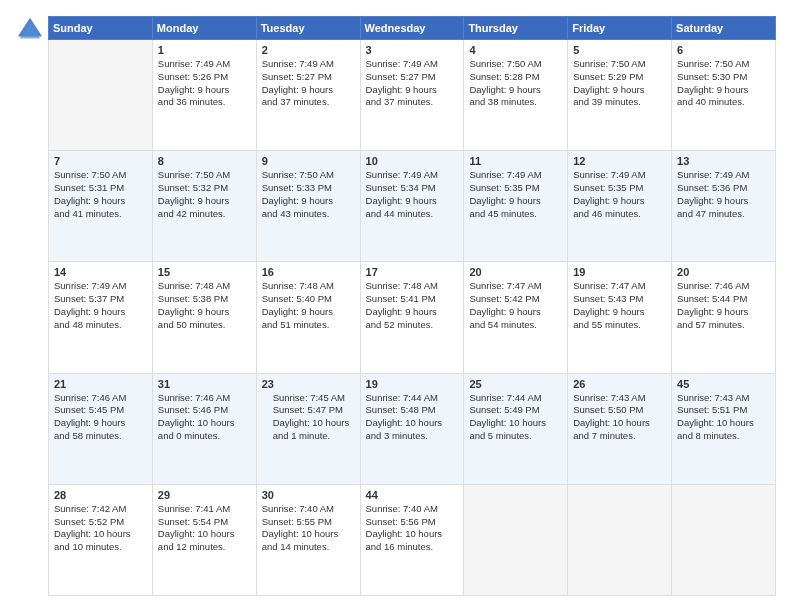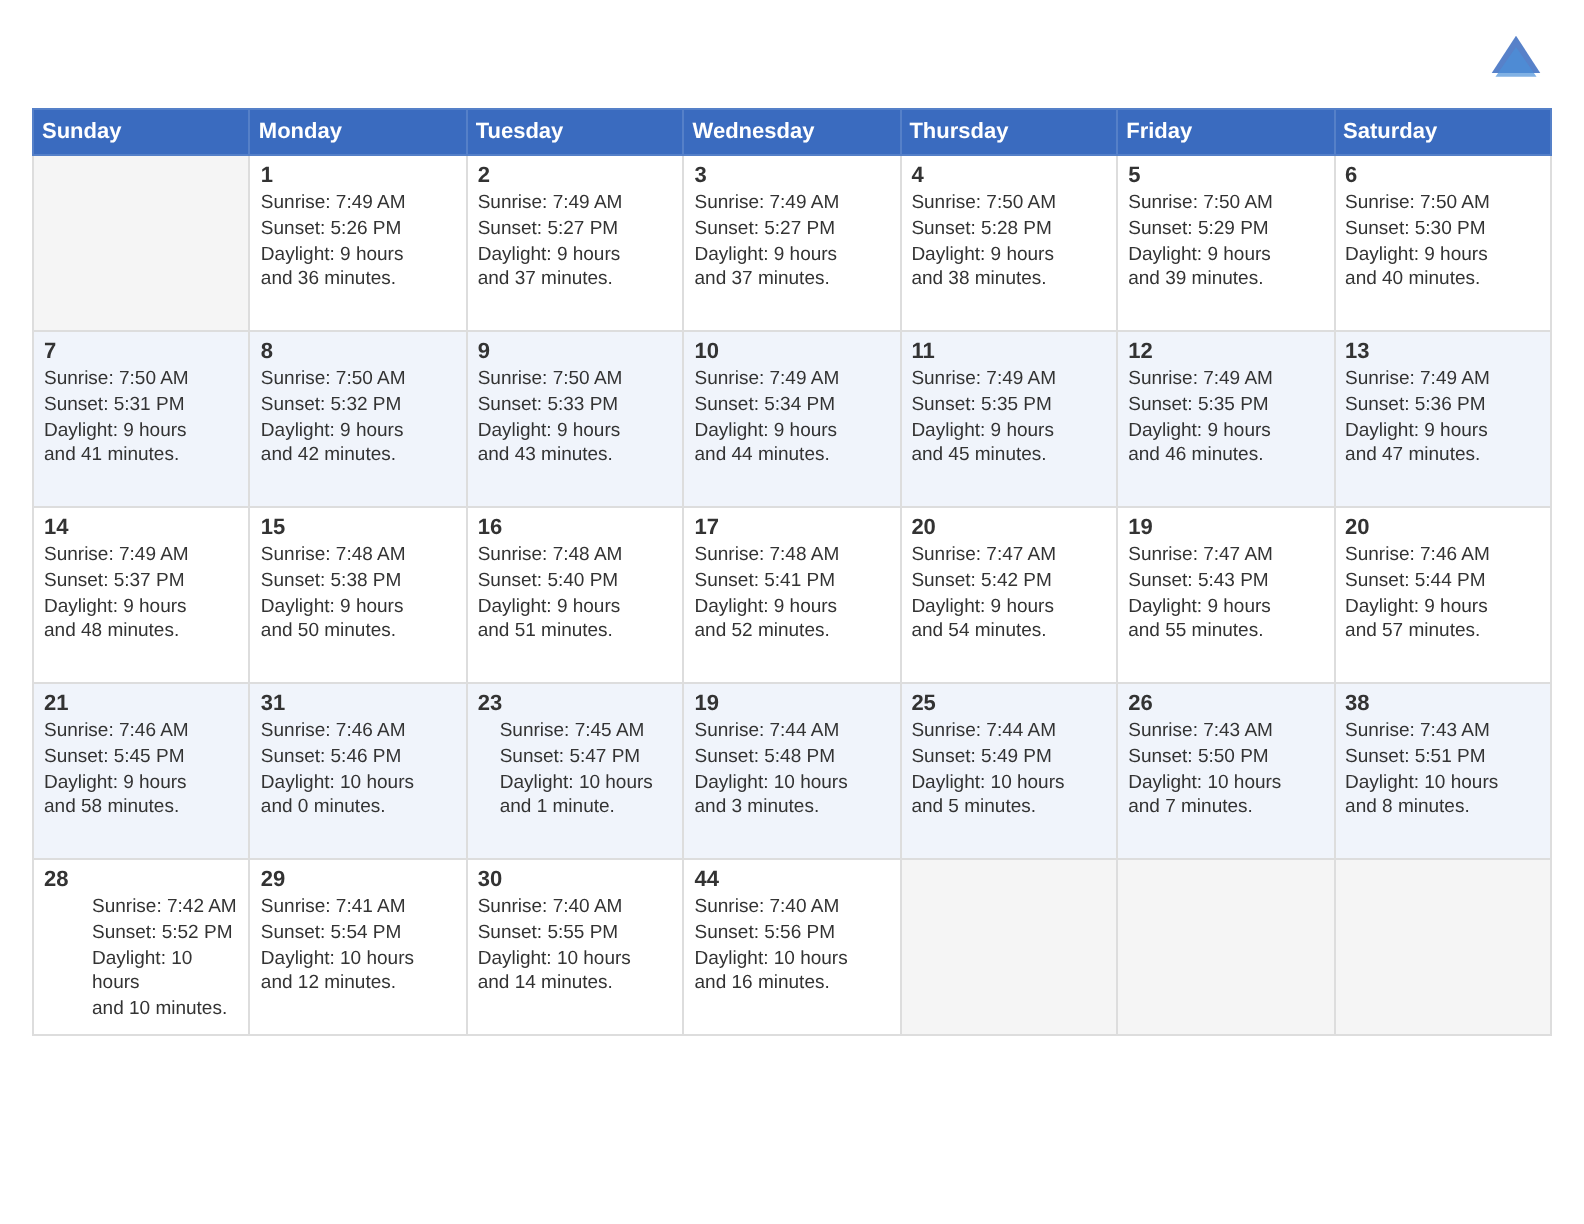--- a/index.html
+++ b/index.html
@@ -16,8 +16,7 @@
       height: 612px;
       padding: 16px;
       display: flex;
-      flex-direction: column;
-      align-items: flex-end;
+      flex-direction: row;
     }
     .header {
       display: flex;

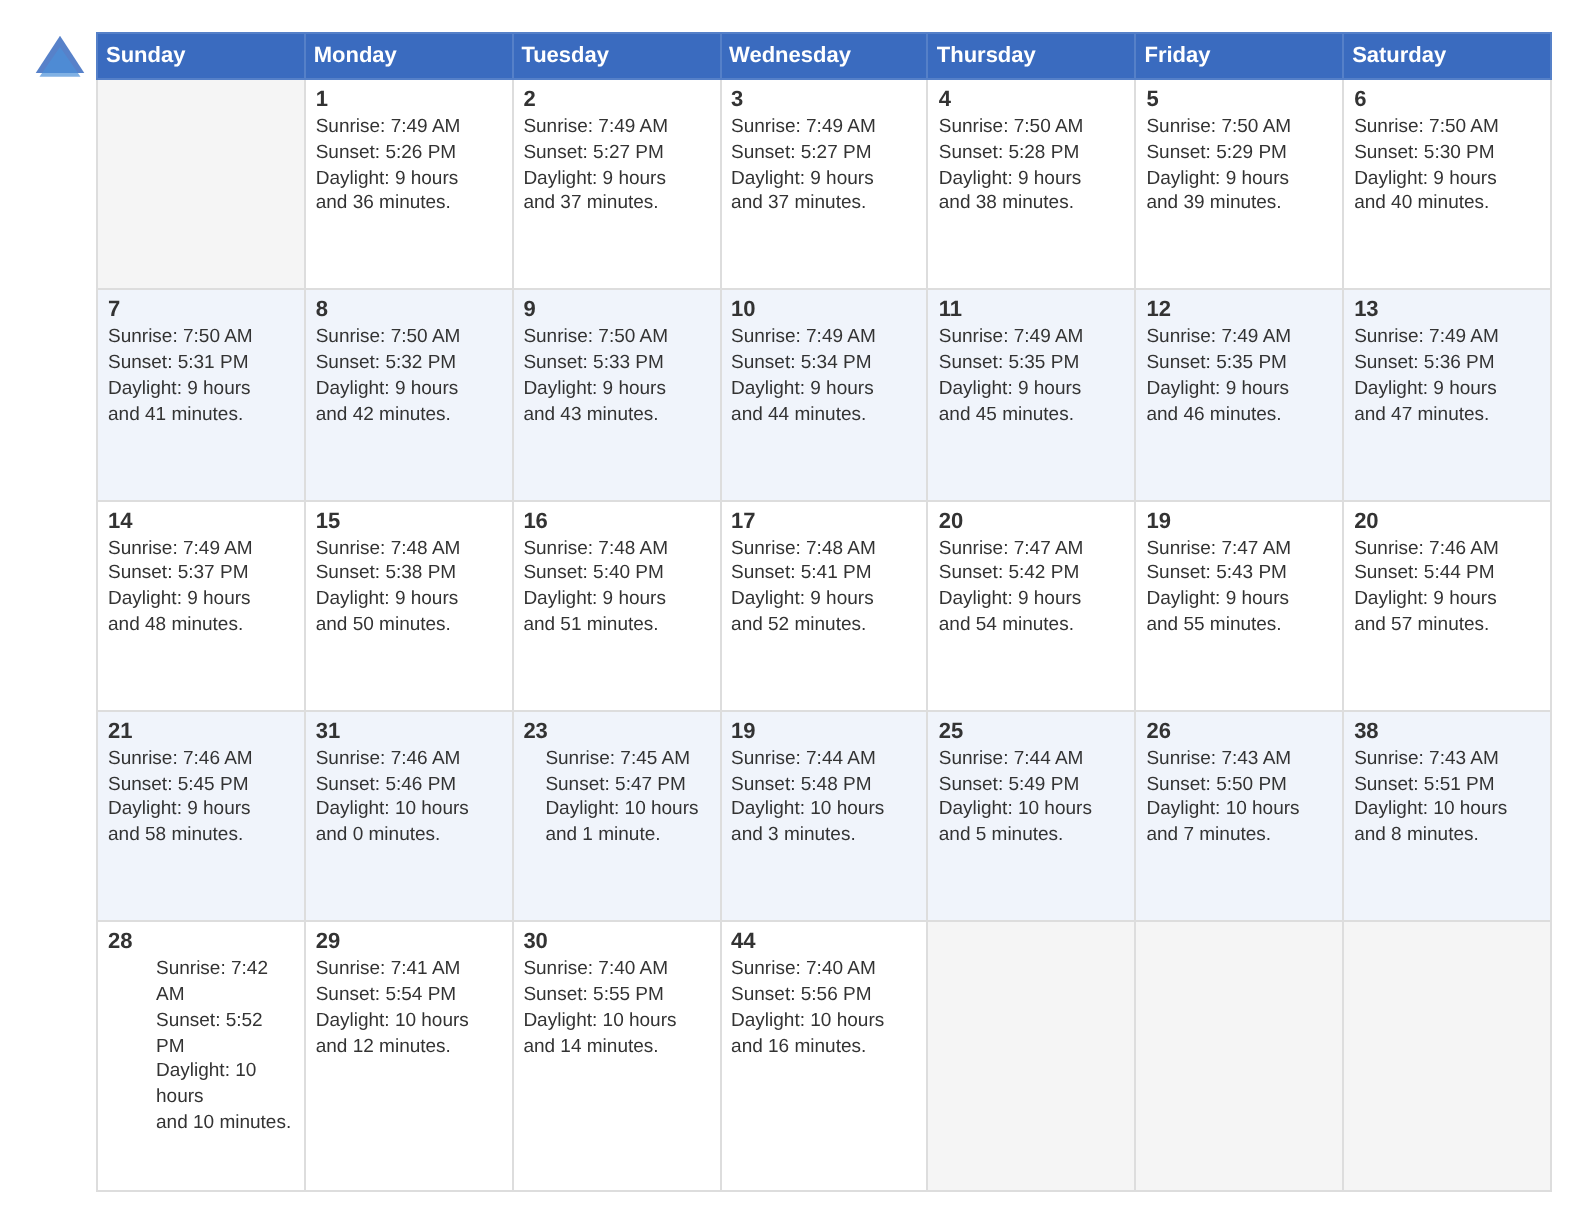--- a/index.html
+++ b/index.html
@@ -318,7 +318,7 @@
 and 7 minutes.</div>
           </td>
           <td>
-            <div class="day-num">38</div>
+            <div class="day-num">45</div>
             <div class="day-info" style="white-space: pre-line;">Sunrise: 7:43 AM
 Sunset: 5:51 PM
 Daylight: 10 hours

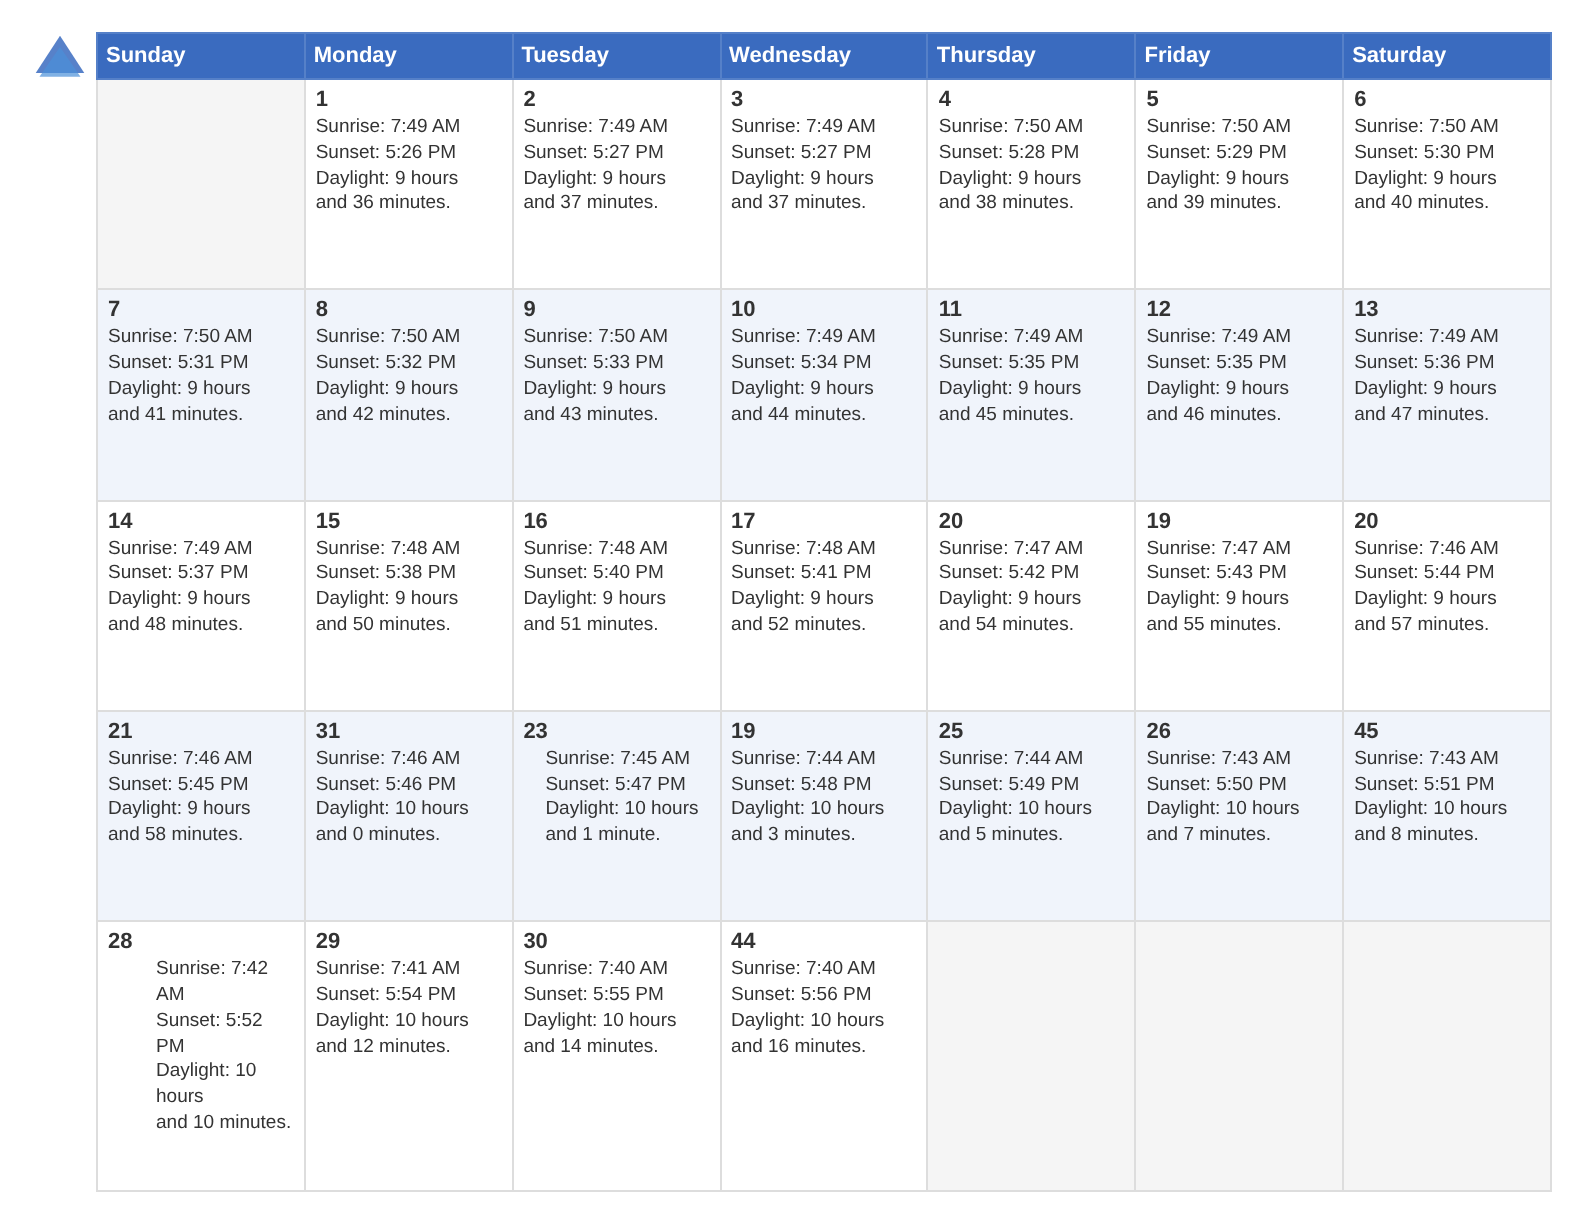--- a/index.html
+++ b/index.html
@@ -328,7 +328,7 @@
         <tr>
           <td>
             <div class="day-num">28</div>
-            <div class="day-info" style="white-space: pre-line; margin-left: 24px;">Sunrise: 7:42 AM
+            <div class="day-info" style="white-space: pre-line;">Sunrise: 7:42 AM
 Sunset: 5:52 PM
 Daylight: 10 hours
 and 10 minutes.</div>

